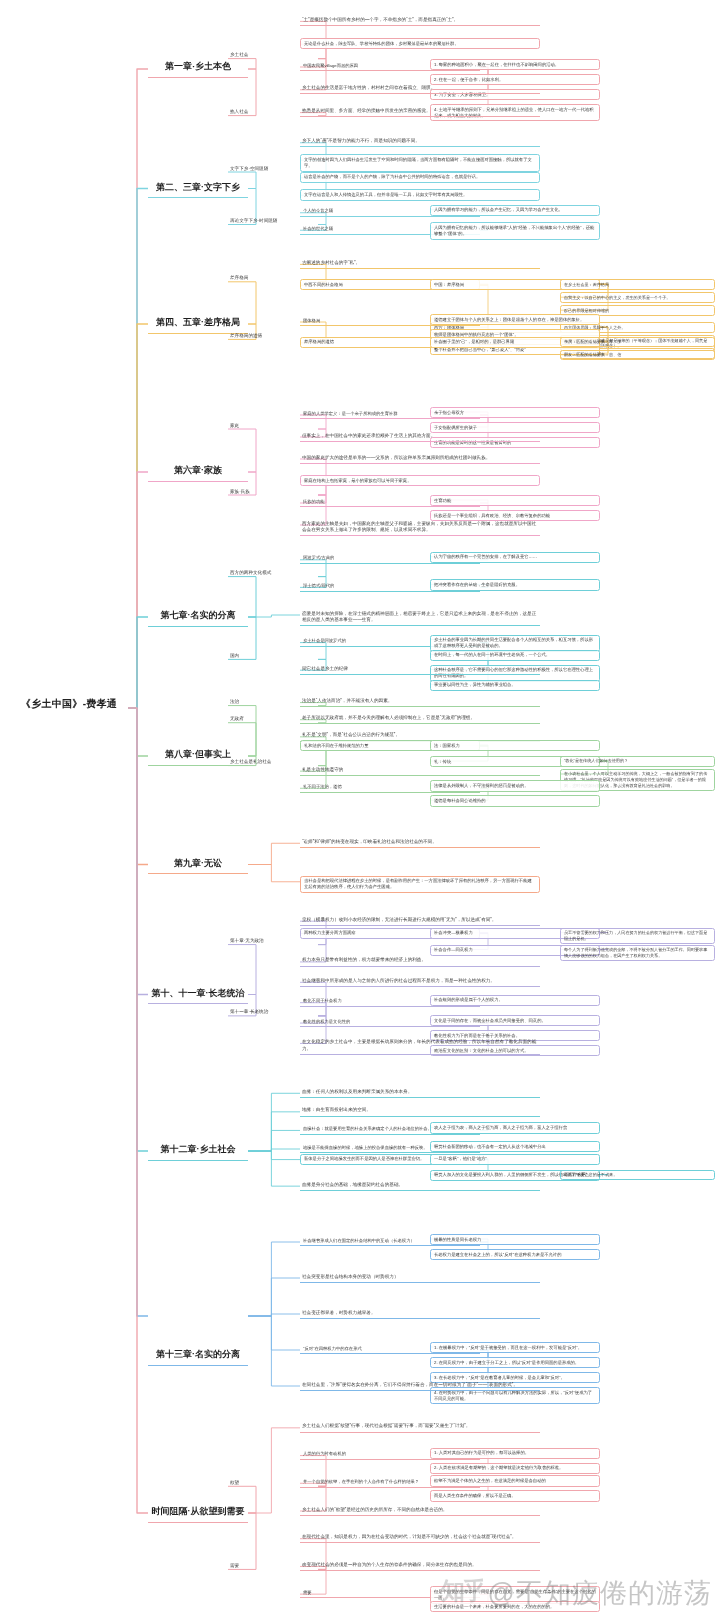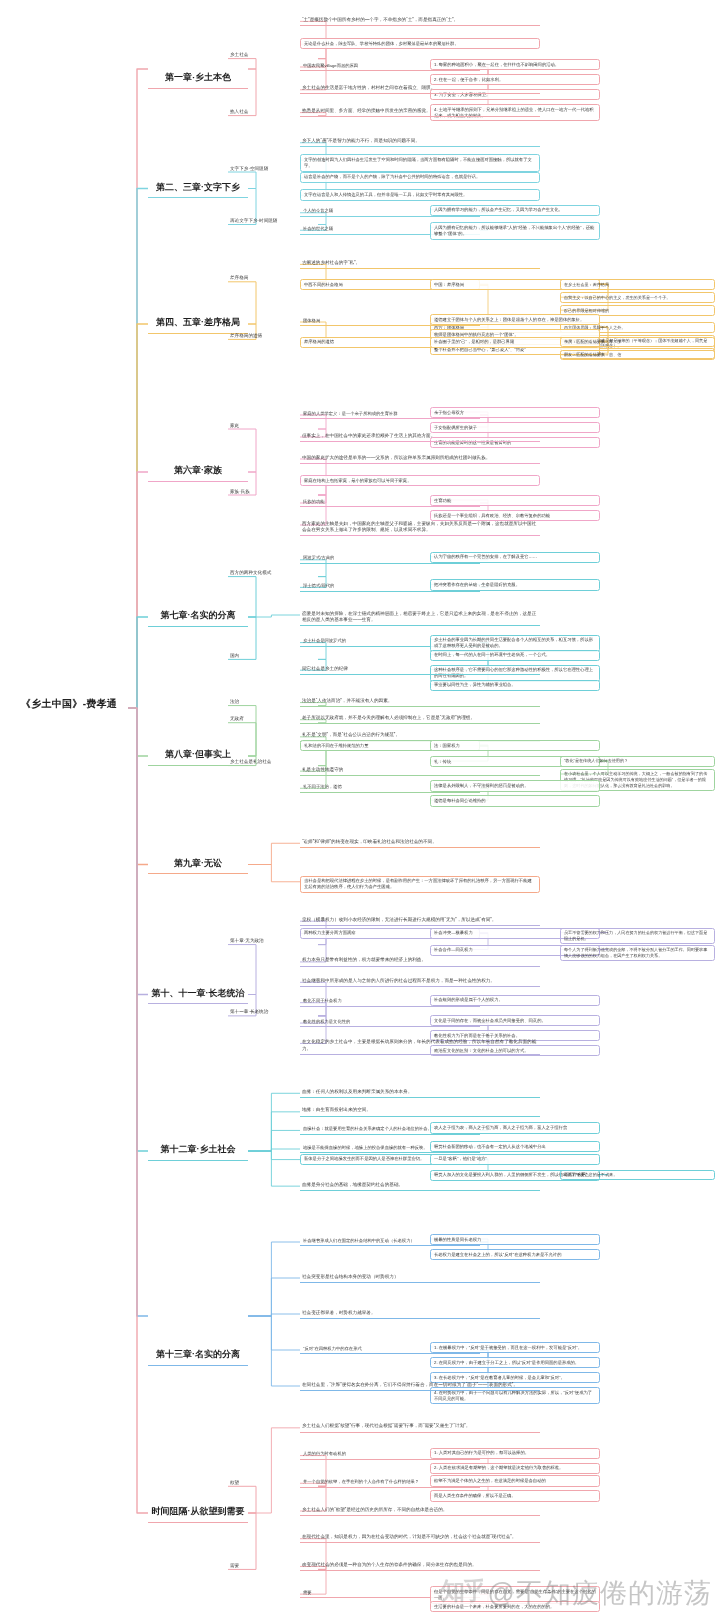--- a/index.html
+++ b/index.html
@@ -214,7 +214,7 @@
     </svg>
   <div class="node root">《乡土中国》-费孝通</div>
   <div id="tree">
-      <div class="node lvl1" style="left: 148px; top: 68px; width: 100px; font-family: Liberation Serif, serif; --c: #f0a6ad;">第一章·乡土本色</div>
+      <div class="node lvl1" style="left: 148px; top: 57px; width: 100px; font-family: Liberation Serif, serif; --c: #f0a6ad;">第一章·乡土本色</div>
       <div class="node lvl2 plain" style="left: 228px; top: 50.6px; width: 90px; --c: #f0a6ad;">乡土社会</div>
       <div class="node lvl2" style="left: 300px; top: 15.4px; width: 240px; --c: #f0a6ad;">“土”是概括整个中国所有乡村的一个字，不单指乡的“土”，而是指真正的“土”。</div>
       <div class="node lvl3" style="left: 300px; top: 38.2px; width: 240px; --c: #f0a6ad;">无论是什么社会，除去军队、学校等特殊的团体，乡村聚落是最基本的聚居社群。</div>

